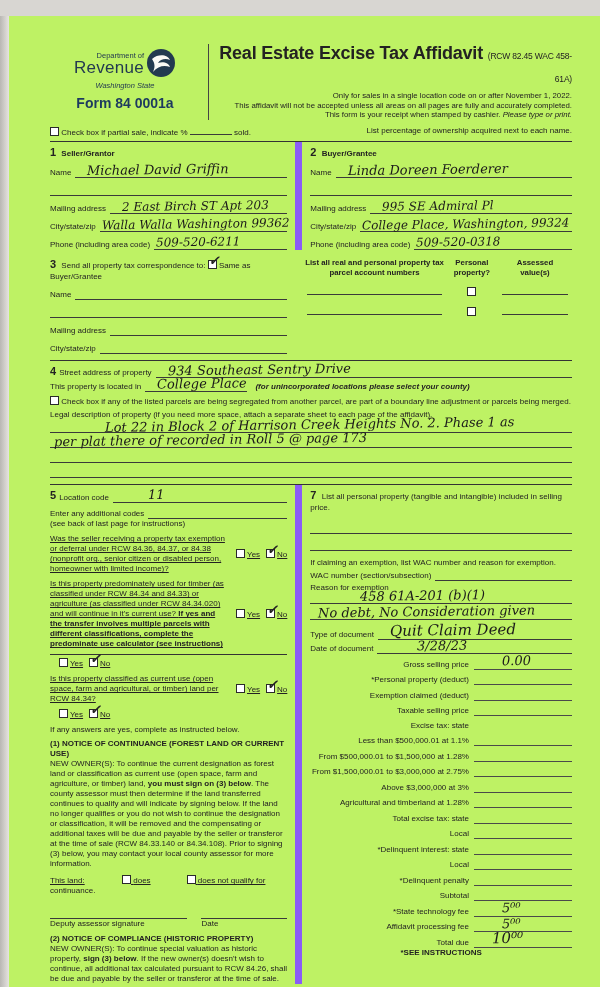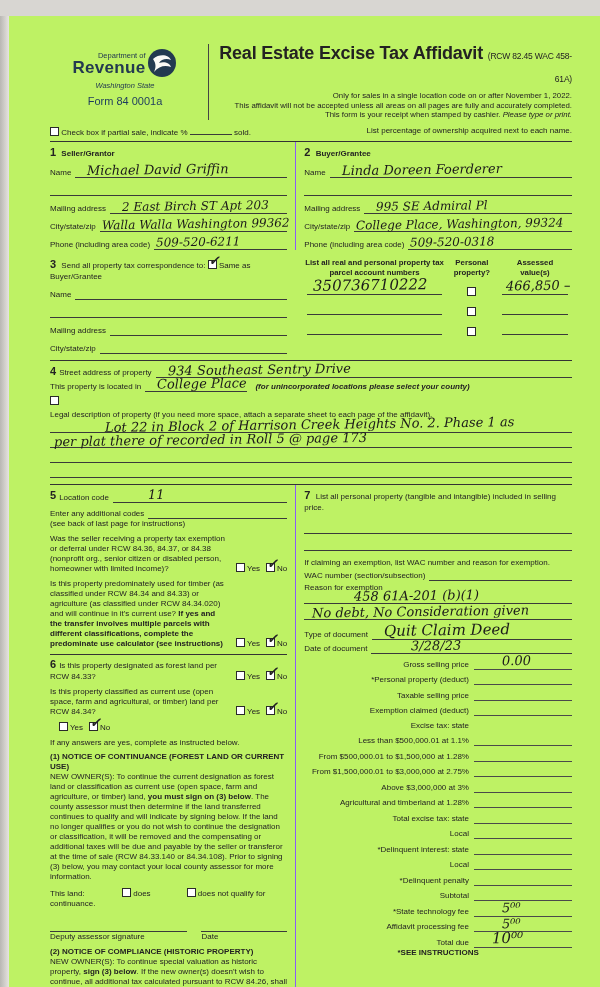--- a/index.html
+++ b/index.html
@@ -20,7 +20,7 @@
   .logo-top { display:flex; align-items:center; justify-content:center; gap:2px; }
   .logo-texts { text-align:right; }
   .dept-of { font-size:7.5px; }
-  .revenue { font-size:17px; font-weight:700; letter-spacing:0.3px; margin-top:-3px; }
+  .revenue { font-size:17px; font-weight:400; letter-spacing:0.3px; margin-top:-3px; }
   .state { font-size:7.5px; font-style:italic; }
   .form-no { font-size:11px; font-weight:400; margin-top:5px; color:#1d3a5f; }
   .hdr-divider { width:1px; background:#444; align-self:stretch; margin:4px 10px 0 8px; }

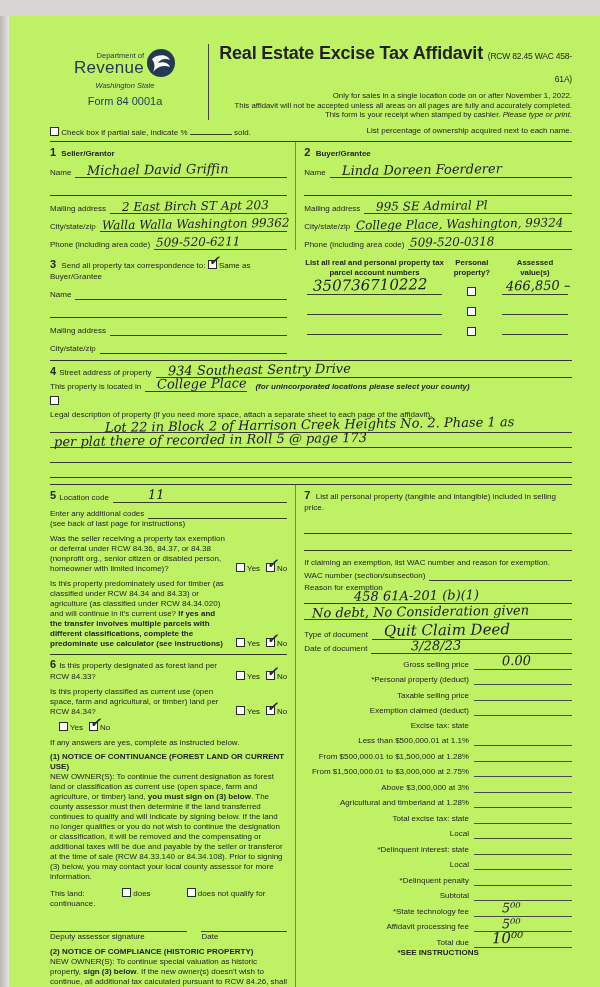--- a/index.html
+++ b/index.html
@@ -22,7 +22,7 @@
   .dept-of { font-size:7.5px; }
   .revenue { font-size:17px; font-weight:400; letter-spacing:0.3px; margin-top:-3px; }
   .state { font-size:7.5px; font-style:italic; }
-  .form-no { font-size:11px; font-weight:400; margin-top:5px; color:#1d3a5f; }
+  .form-no { font-size:14px; font-weight:700; margin-top:5px; color:#1d3a5f; }
   .hdr-divider { width:1px; background:#444; align-self:stretch; margin:4px 10px 0 8px; }
   .hdr-right { flex:1; padding-top:2px;text-align:right; }
   .title { font-size:18px; font-weight:700; letter-spacing:-0.2px; }

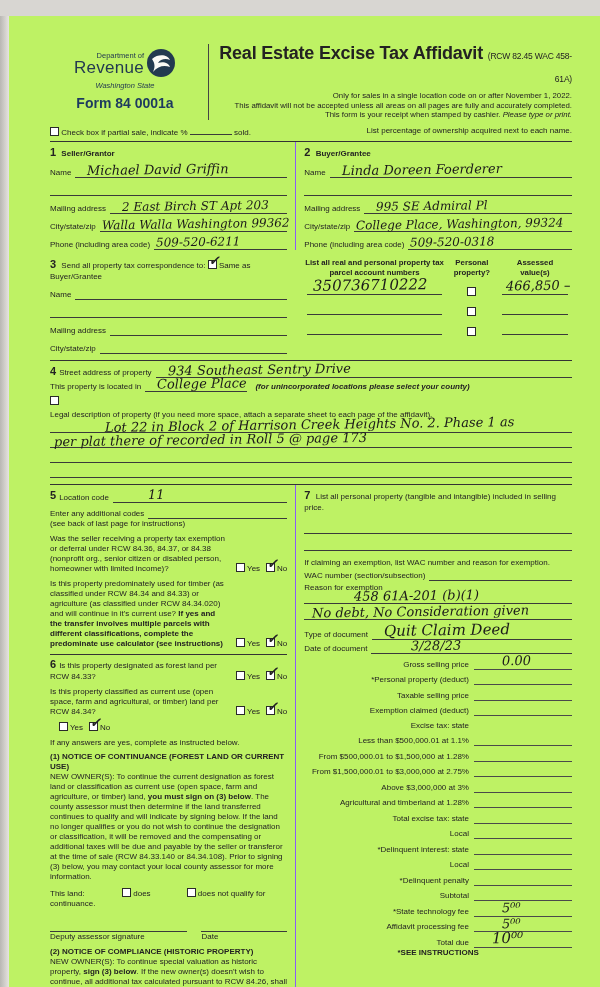--- a/index.html
+++ b/index.html
@@ -46,7 +46,7 @@
         font-weight:700; font-style:italic; color:#222; }
   .cols { display:flex; }
   .col-l { width:47%; padding-right:8px; }
-  .col-r { width:53%; border-left:1px solid #8b5cf6; padding-left:8px; }
+  .col-r { width:53%; border-left:7px solid #8b5cf6; padding-left:8px; }
   .qrow { display:flex; align-items:flex-end; margin-top:5px; }
   .qtext { flex:1; }
   .yn { white-space:nowrap; margin-left:3px; }

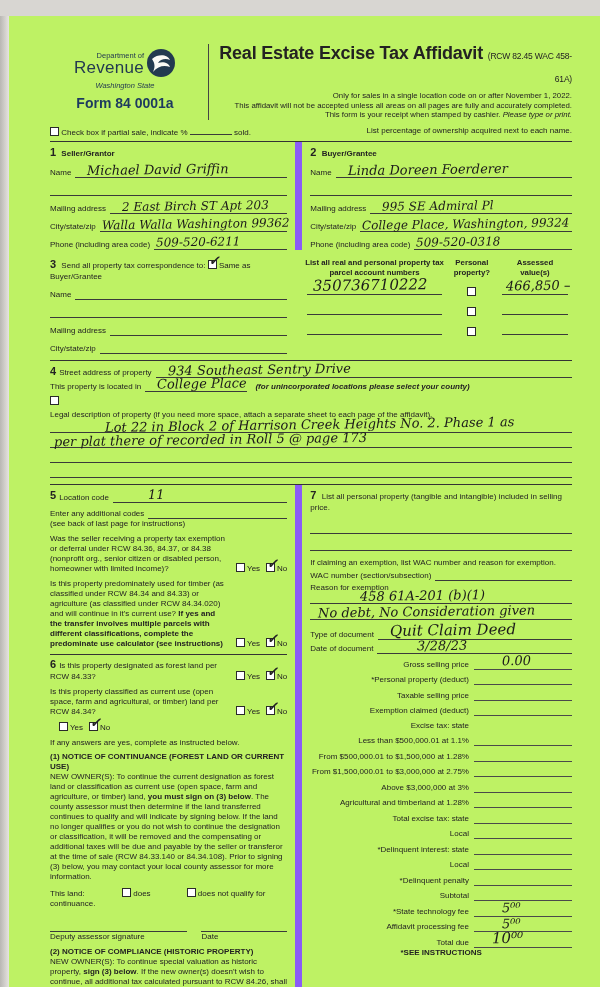--- a/index.html
+++ b/index.html
@@ -228,13 +228,6 @@
         </div>
         <div class="ptable">
             <div class="prow" style="width:100%;">
-          <div class="c1"><span class="fline"><span class="hw big" style="left:6px;font-size:15px;">350736710222</span></span></div>
-          <div class="c2"><span class="cb"></span></div>
-          <div class="c3"><span class="fline"><span class="hw big" style="left:4px">466,850 –</span></span></div>
-        </div>
-          </div>
-        <div class="ptable">
-            <div class="prow" style="width:100%;">
           <div class="c1"><span class="fline"><span class="hw"></span></span></div>
           <div class="c2"><span class="cb"></span></div>
           <div class="c3"><span class="fline"><span class="hw"></span></span></div>

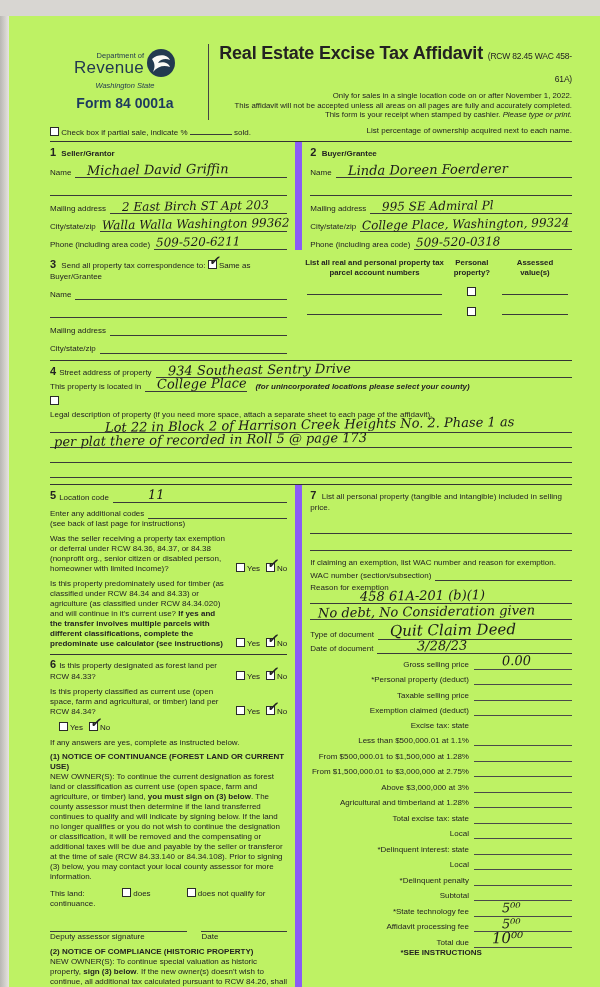--- a/index.html
+++ b/index.html
@@ -262,7 +262,7 @@
         </div>
       <div style="margin-top:4px;">
         <span class="cb"></span>
-        </div>
+        <span class="seg">Check box if any of the listed parcels are being segregated from another parcel, are part of a boundary line adjustment or parcels being merged.</span></div>
       <div style="margin-top:3px;">Legal description of property (if you need more space, attach a separate sheet to each page of the affidavit).</div>
       <div class="frow" style="margin-top:2px;">
           <span class="fline">

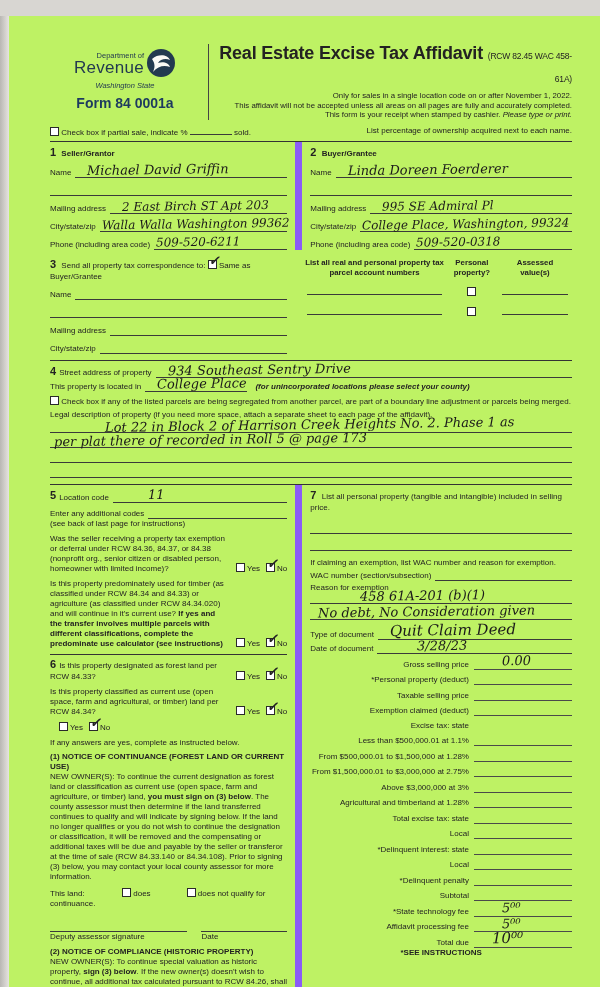--- a/index.html
+++ b/index.html
@@ -47,7 +47,7 @@
   .cols { display:flex; }
   .col-l { width:47%; padding-right:8px; }
   .col-r { width:53%; border-left:7px solid #8b5cf6; padding-left:8px; }
-  .qrow { display:flex; align-items:flex-end; margin-top:5px; }
+  .qrow { display:flex; align-items:center; margin-top:5px;text-decoration:underline; }
   .qtext { flex:1; }
   .yn { white-space:nowrap; margin-left:3px; }
   .yn .cb { margin:0 2px 0 6px; }

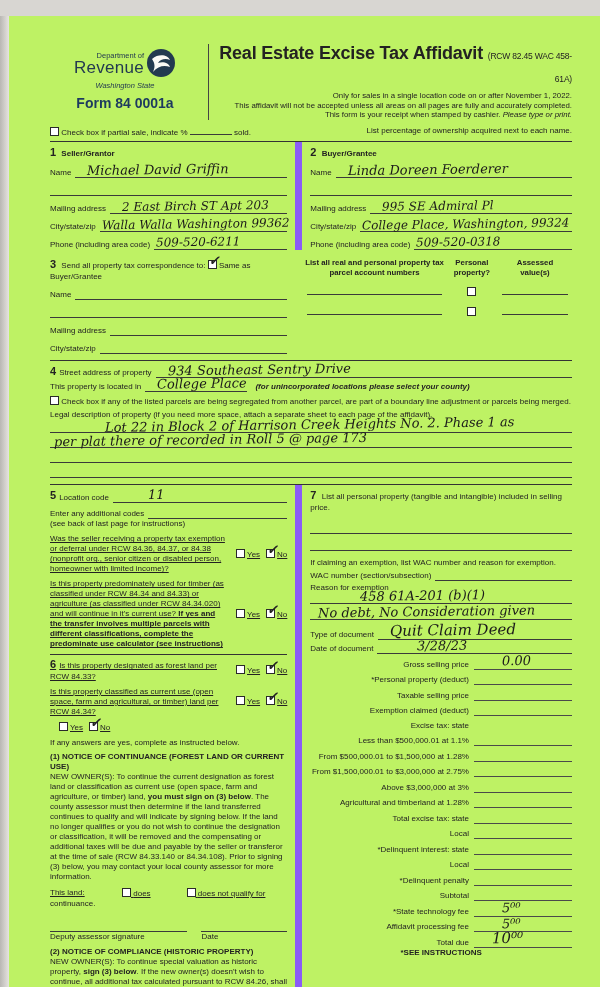--- a/index.html
+++ b/index.html
@@ -308,7 +308,6 @@
 
         <div class="hr" style="margin-top:5px;"></div>
         <div class="qrow" style="margin-top:3px;">
-          <span class="qtext"><span class="secnum">6</span><span>Is this property designated as forest land per RCW 84.33?</span></span>
           <span class="yn"><span class="cb"></span><span>Yes</span><span class="cb checked"></span><span>No</span></span>
         </div>
         <div class="qrow">

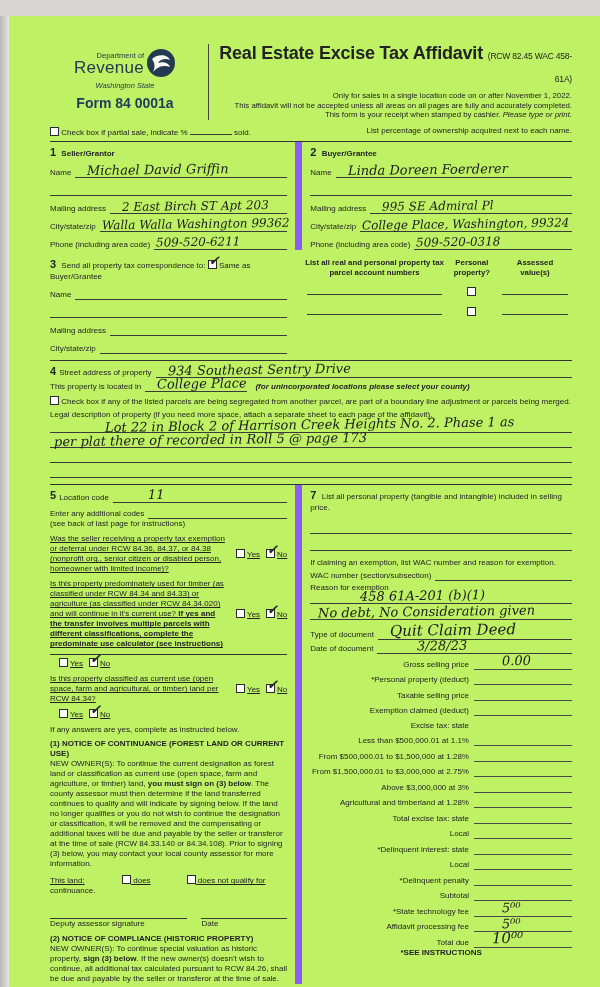--- a/index.html
+++ b/index.html
@@ -395,13 +395,13 @@
               </span>
             </div>
           <div class="taxrow">
+              <span class="taxlabel">Exemption claimed (deduct)</span>
+              <span class="taxfield">
+                <span class="hw"></span>
+              </span>
+            </div>
+          <div class="taxrow">
               <span class="taxlabel">Taxable selling price</span>
-              <span class="taxfield">
-                <span class="hw"></span>
-              </span>
-            </div>
-          <div class="taxrow">
-              <span class="taxlabel">Exemption claimed (deduct)</span>
               <span class="taxfield">
                 <span class="hw"></span>
               </span>

